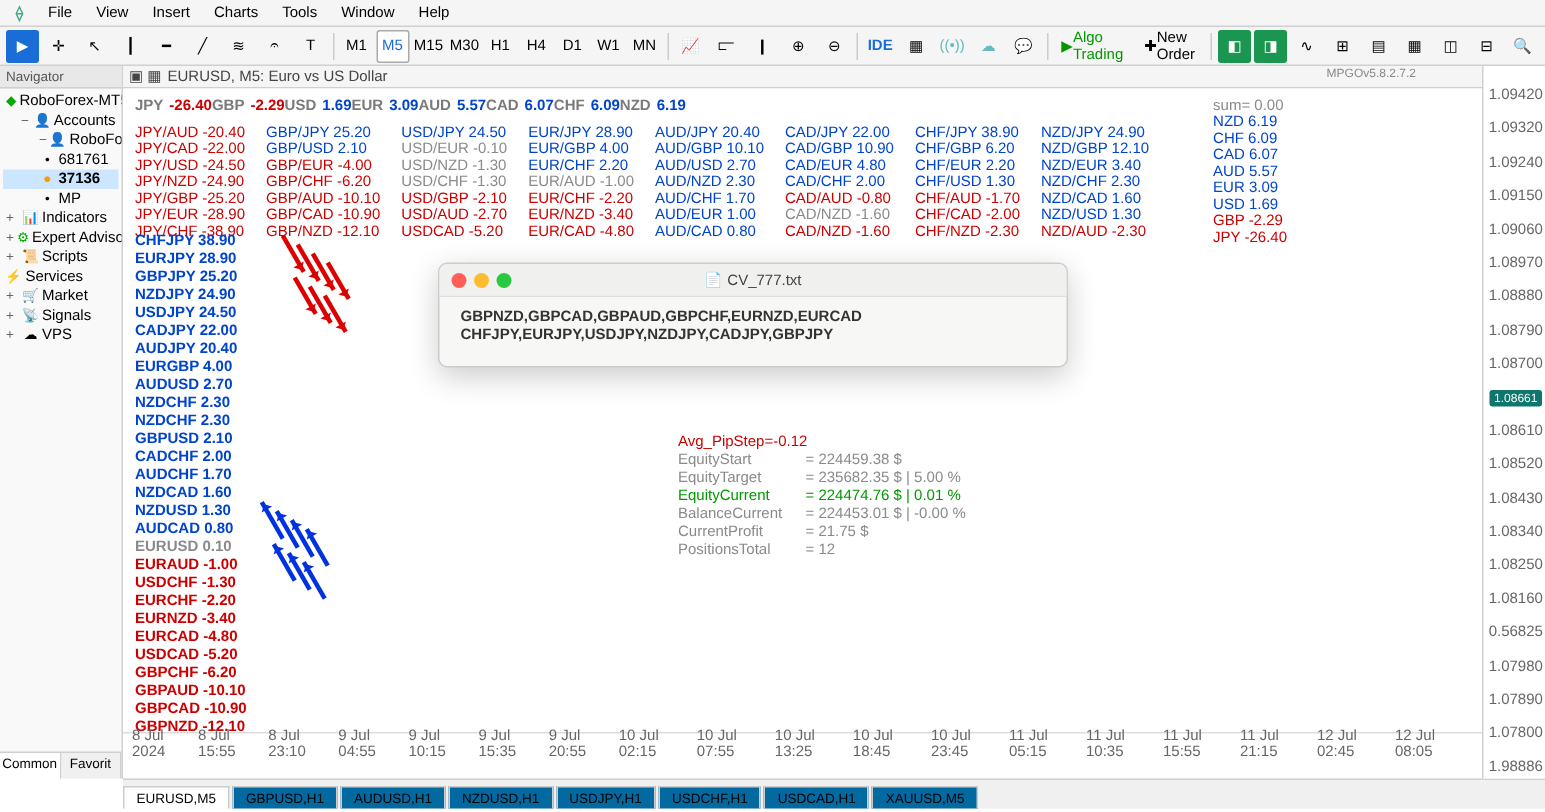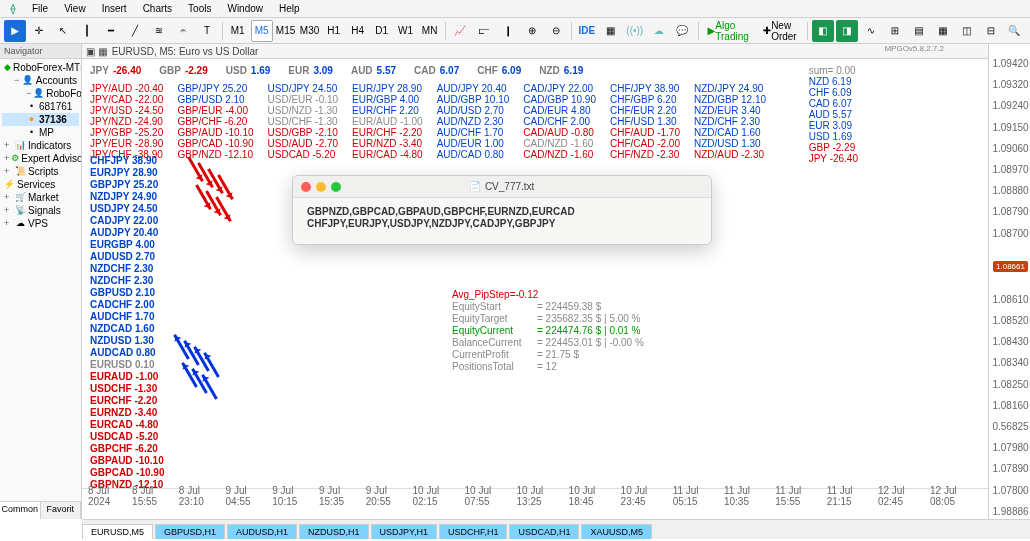--- a/index.html
+++ b/index.html
@@ -27,7 +27,7 @@
 .chart-header { height: 15px; background: #f5f5f5; border-bottom: 1px solid #d0d0d0; display: flex; align-items: center; padding-left: 4px; font-size: 9px; color: #444; }
 .chart-header .ico { display: inline-flex; margin-right: 4px; gap: 2px; }
 .chart-content { position: relative; height: 443px; background: #fff; }
-.currency-row { position: absolute; top: 6px; left: 8px; display: flex; gap: 18px; font-size: 12px; font-weight: bold; justify-content: space-between; }
+.currency-row { position: absolute; top: 6px; left: 8px; display: flex; font-size: 12px; font-weight: bold; justify-content: space-between; }
 .currency-row .cb { display: flex; align-items: baseline; gap: 4px; }
 .currency-row .sym { color: #7a7a7a; }
 .pairs-grid { position: absolute; top: 24px; left: 8px; display: flex; gap: 14px; font-size: 9px; line-height: 11px; }

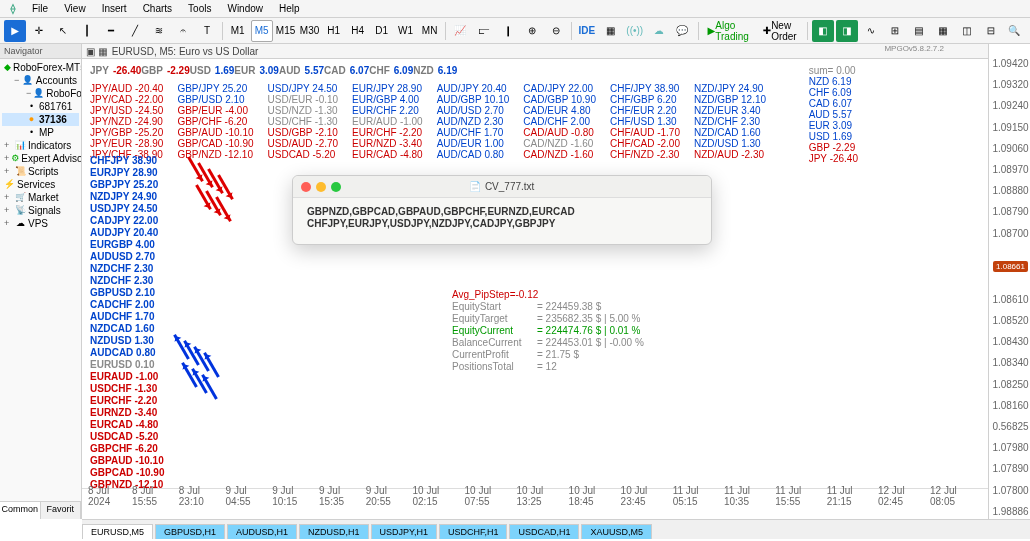--- a/index.html
+++ b/index.html
@@ -53,7 +53,7 @@
 .stats-box .row { display: flex; }
 .stats-box .lab { width: 85px; }
 .yaxis { width: 42px; background: #fff; border-left: 1px solid #d0d0d0; display: flex; flex-direction: column; justify-content: space-between; padding: 14px 2px 2px 4px; font-size: 8px; color: #666; align-items: center; }
-.yaxis .badge { background: #c2410c; color: #fff; padding: 1px 3px; font-size: 8px; border-radius: 2px; margin: 12px 0; text-align: center; }
+.yaxis .badge { background: #0f766e; color: #fff; padding: 1px 3px; font-size: 8px; border-radius: 2px; margin: 0 0; text-align: center; }
 .timeaxis { position: absolute; bottom: 0; left: 0; right: 0; height: 14px; display: flex; justify-content: space-around; align-items: center; font-size: 8px; color: #666; border-top: 1px solid #ddd; padding: 0 6px; }
 .bottom-tabs { height: 20px; background: #f0f0f0; border-top: 1px solid #d0d0d0; display: flex; align-items: flex-end; margin-left: 82px; }
 .bottom-tab { padding: 2px 8px; font-size: 9px; border: 1px solid #ccc; border-bottom: none; margin-right: 2px; background: #7dd3fc; cursor: pointer; }

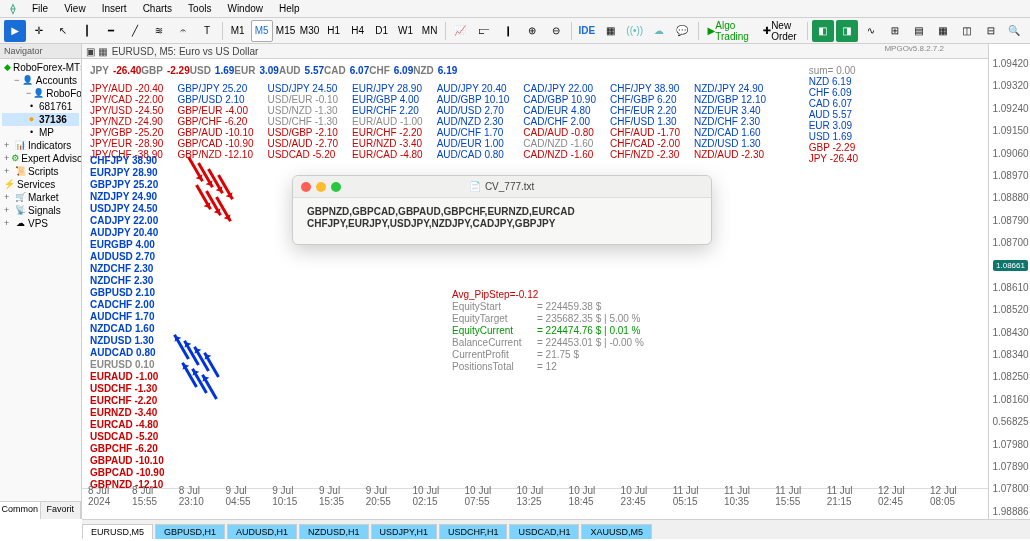--- a/index.html
+++ b/index.html
@@ -56,7 +56,7 @@
 .yaxis .badge { background: #0f766e; color: #fff; padding: 1px 3px; font-size: 8px; border-radius: 2px; margin: 0 0; text-align: center; }
 .timeaxis { position: absolute; bottom: 0; left: 0; right: 0; height: 14px; display: flex; justify-content: space-around; align-items: center; font-size: 8px; color: #666; border-top: 1px solid #ddd; padding: 0 6px; }
 .bottom-tabs { height: 20px; background: #f0f0f0; border-top: 1px solid #d0d0d0; display: flex; align-items: flex-end; margin-left: 82px; }
-.bottom-tab { padding: 2px 8px; font-size: 9px; border: 1px solid #ccc; border-bottom: none; margin-right: 2px; background: #7dd3fc; cursor: pointer; }
+.bottom-tab { padding: 2px 8px; font-size: 9px; border: 1px solid #ccc; border-bottom: none; margin-right: 2px; background: #0369a1; cursor: pointer; }
 .bottom-tab.active { background: #fff; }
 .top-right-label { position: absolute; top: 0; right: 44px; font-size: 8px; color: #888; }
 .r-red { color: #c00 !important; }

